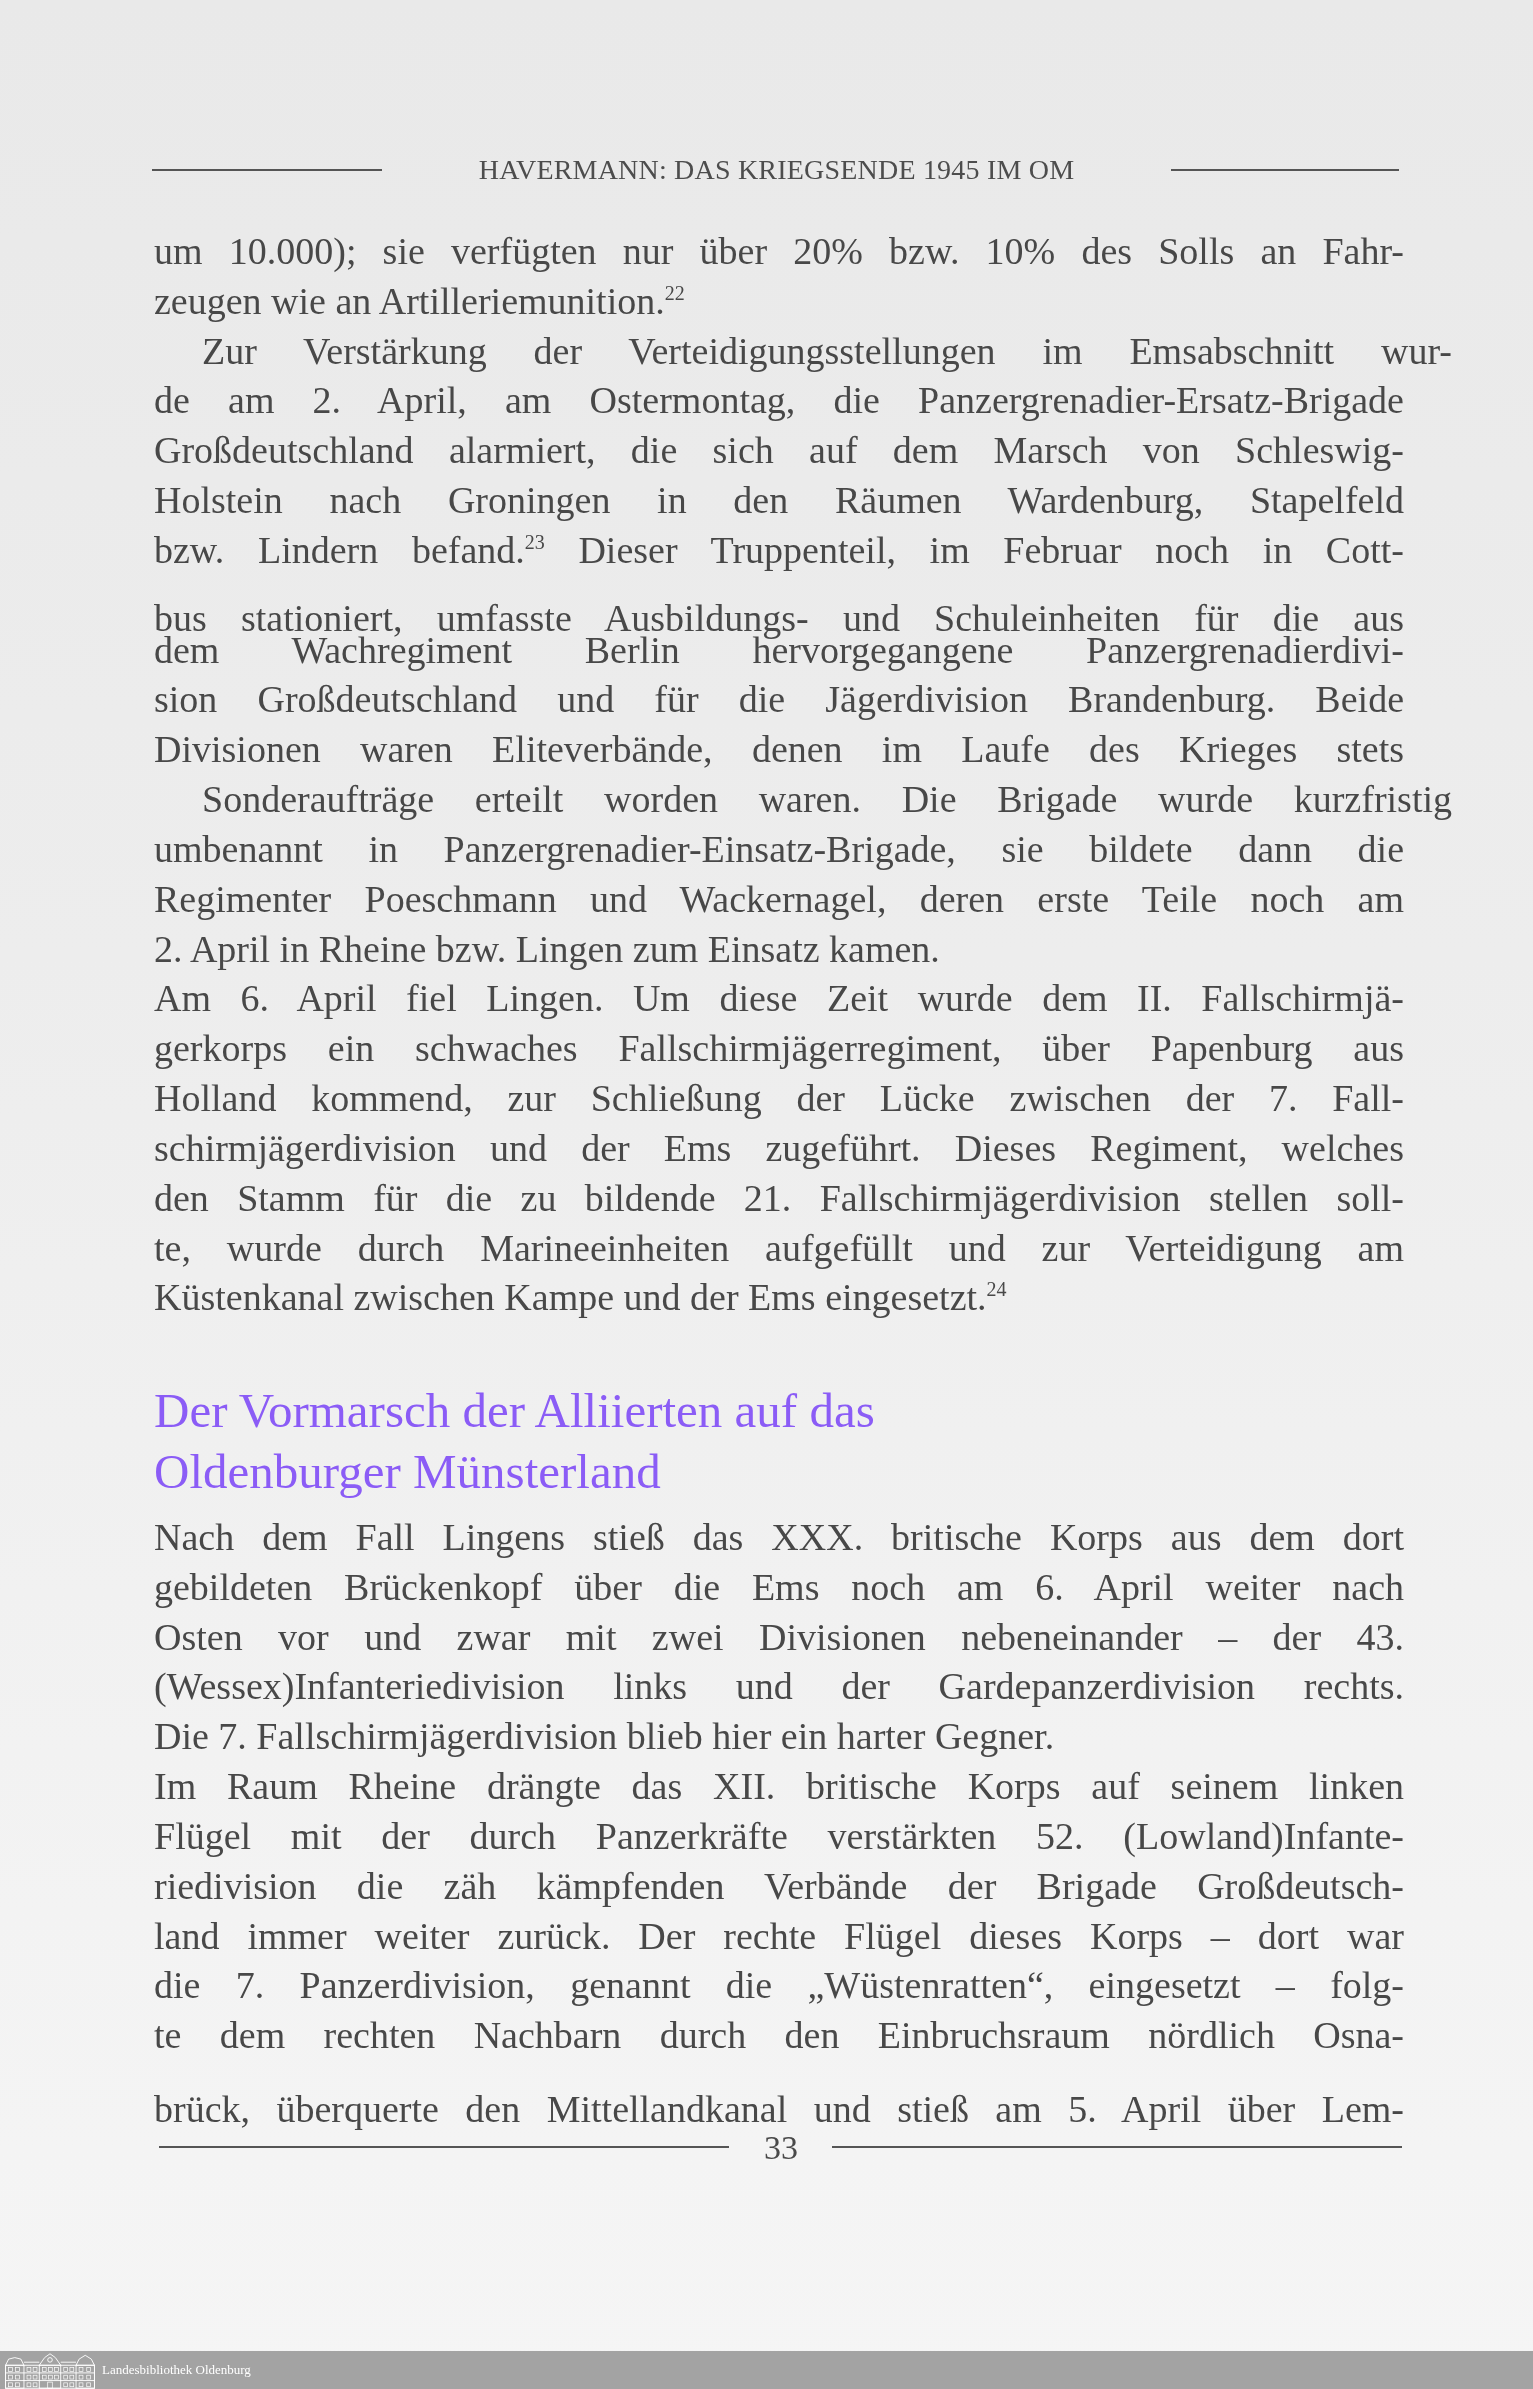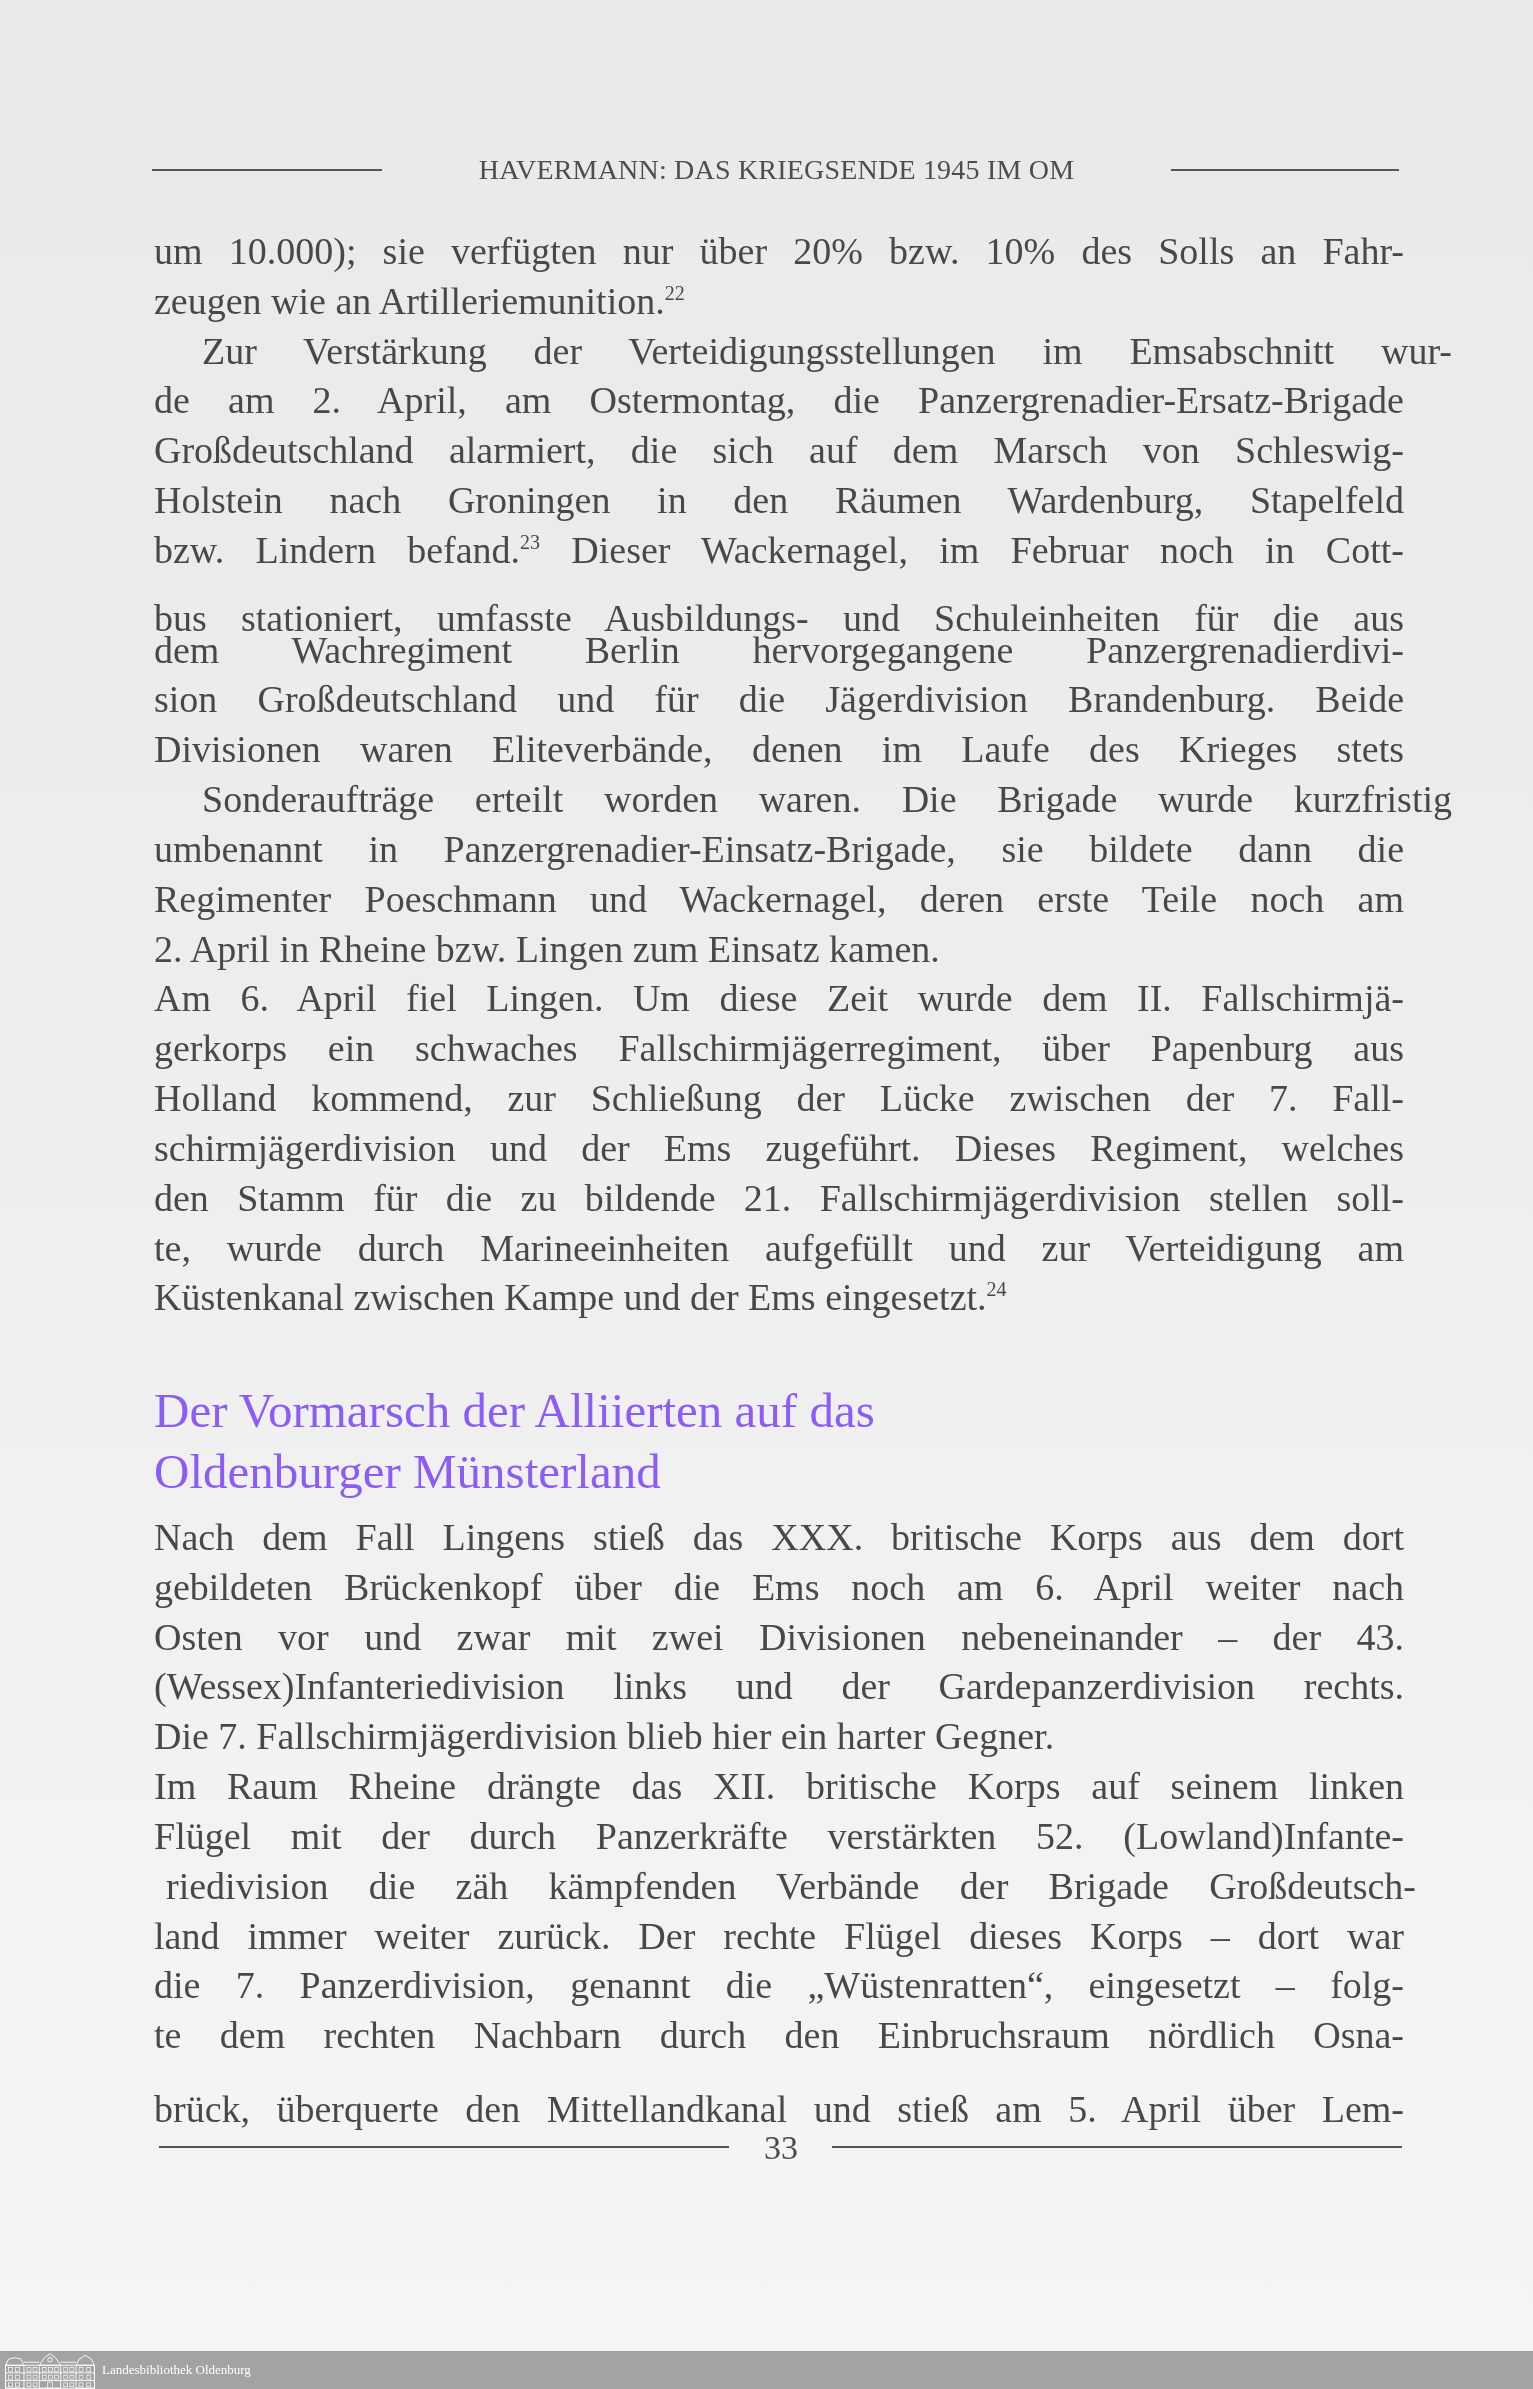--- a/index.html
+++ b/index.html
@@ -168,7 +168,7 @@
     <div class="line" style="top:149px;">de am 2. April, am Ostermontag, die Panzergrenadier-Ersatz-Brigade</div>
     <div class="line" style="top:199px;">Großdeutschland alarmiert, die sich auf dem Marsch von Schleswig-</div>
     <div class="line" style="top:249px;">Holstein nach Groningen in den Räumen Wardenburg, Stapelfeld</div>
-    <div class="line" style="top:299px;"><span>bzw. Lindern befand.</span><sup>23</sup><span> Dieser Wackernagel, im Februar noch in Cott-</span></div>
+    <div class="line" style="top:299px;"><span>bzw. Lindern befand.</span><sup>23</sup><span> Dieser Truppenteil, im Februar noch in Cott-</span></div>
     <div class="line" style="top:367px;">bus stationiert, umfasste Ausbildungs- und Schuleinheiten für die aus</div>
     <div class="line" style="top:399px;">dem Wachregiment Berlin hervorgegangene Panzergrenadierdivi-</div>
     <div class="line" style="top:448px;">sion Großdeutschland und für die Jägerdivision Brandenburg. Beide</div>

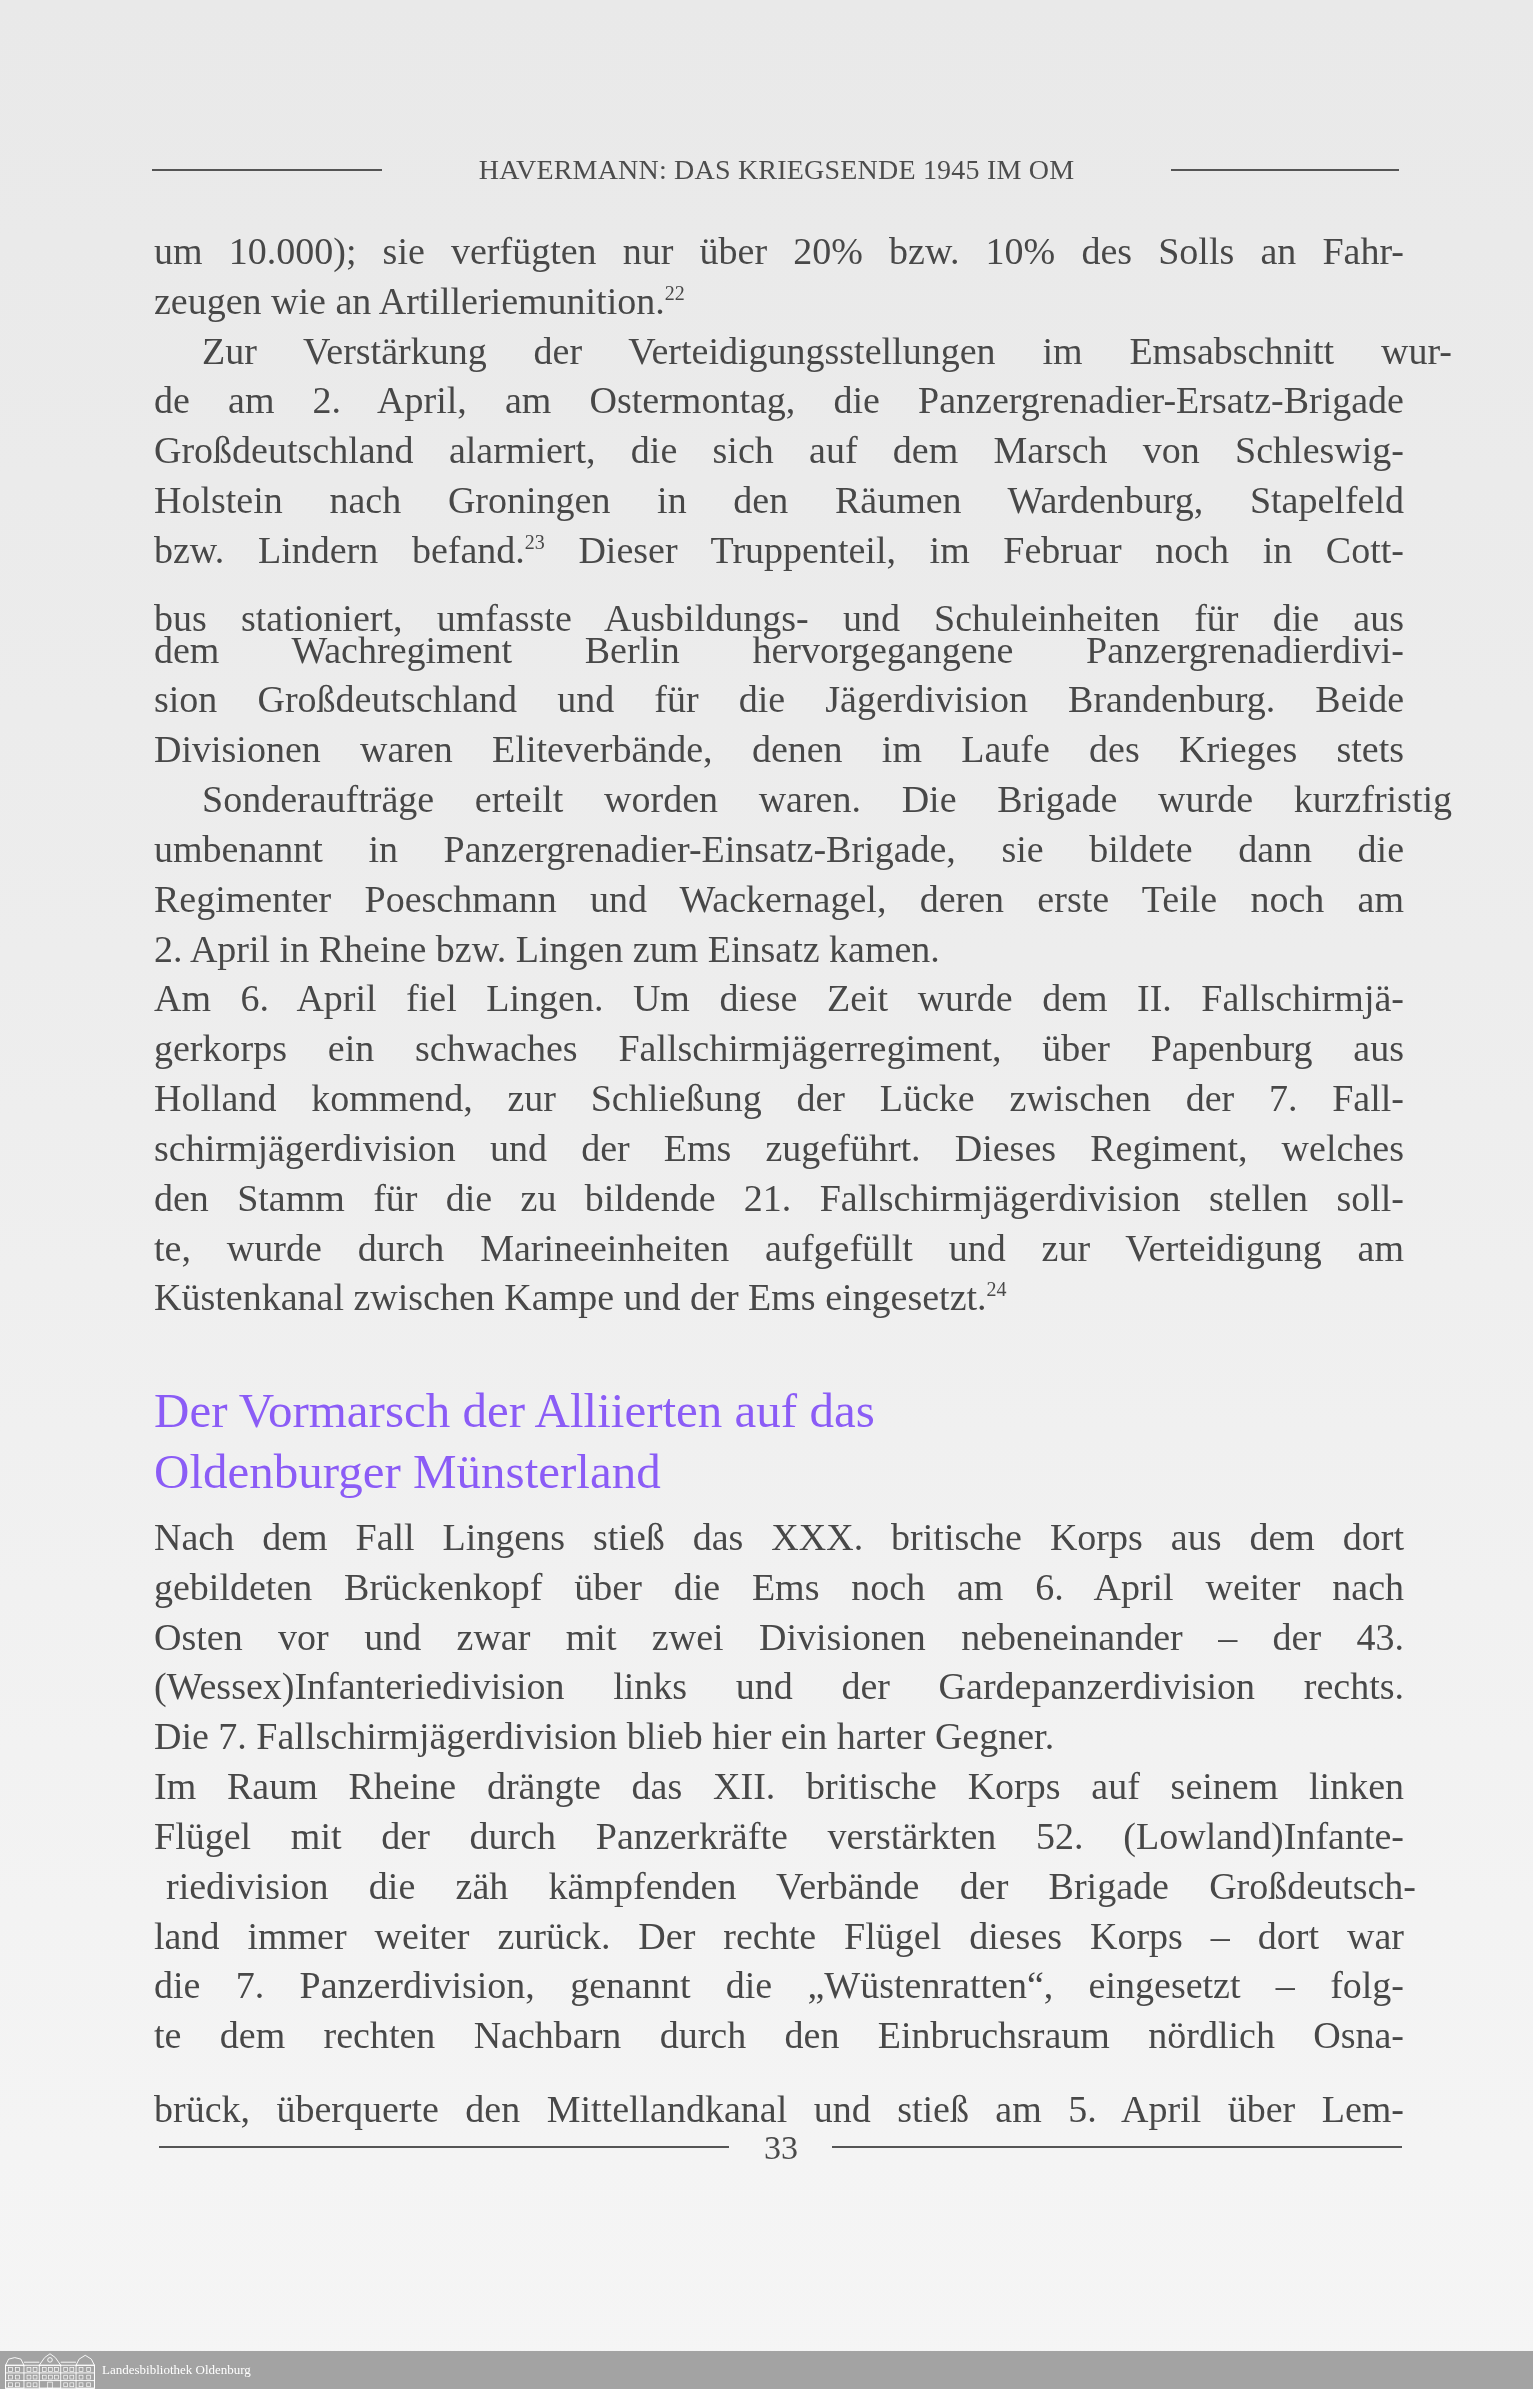--- a/index.html
+++ b/index.html
@@ -201,7 +201,7 @@
 
     <div class="line" style="top:249px;">Im Raum Rheine drängte das XII. britische Korps auf seinem linken</div>
     <div class="line" style="top:299px;">Flügel mit der durch Panzerkräfte verstärkten 52. (Lowland)Infante-</div>
-    <div class="line" style="top:349px;margin-left:12px;">riedivision die zäh kämpfenden Verbände der Brigade Großdeutsch-</div>
+    <div class="line" style="top:349px;">riedivision die zäh kämpfenden Verbände der Brigade Großdeutsch-</div>
     <div class="line" style="top:399px;">land immer weiter zurück. Der rechte Flügel dieses Korps – dort war</div>
     <div class="line" style="top:448px;">die 7. Panzerdivision, genannt die „Wüstenratten“, eingesetzt – folg-</div>
     <div class="line" style="top:498px;">te dem rechten Nachbarn durch den Einbruchsraum nördlich Osna-</div>

